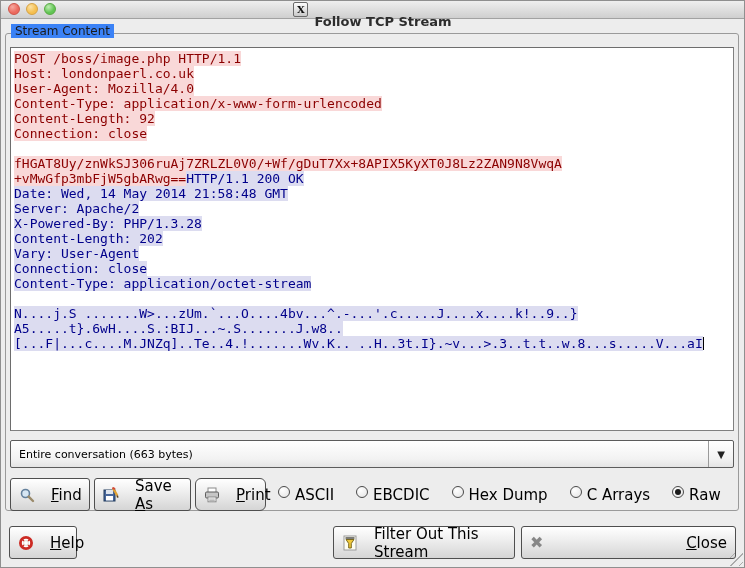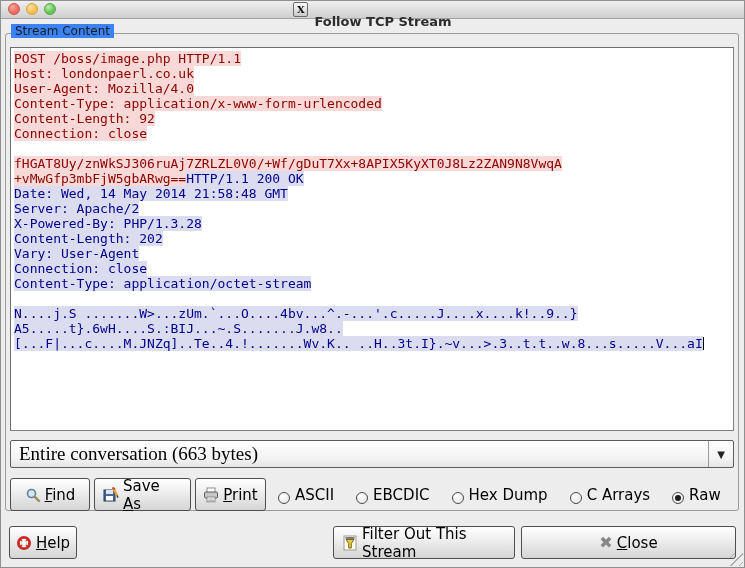--- a/index.html
+++ b/index.html
@@ -60,7 +60,7 @@
     background:linear-gradient(#ffffff,#f2f2f2 70%,#e4e4e4);
     display:flex;align-items:center;cursor:default;
   }
-  .combo-text{flex:1;padding-left:8px;font-size:19px;color:#000;font-family:Liberation Serif, serif;}
+  .combo-text{flex:1;padding-left:8px;font-size:11px;color:#000;}
   .combo-arrow{
     width:24px;align-self:stretch;display:flex;align-items:center;justify-content:center;
     border-left:1px solid #9a9a9a;font-size:10px;color:#222;

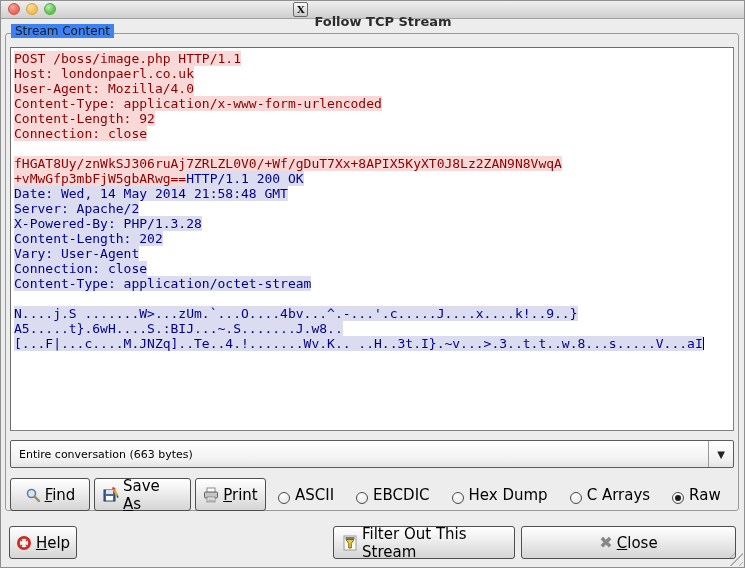--- a/index.html
+++ b/index.html
@@ -69,7 +69,7 @@
   .btn{
     height:33px;box-sizing:border-box;border:1px solid #4f4f4f;border-radius:3px;
     background:linear-gradient(#ffffff,#efefef 40%,#d5d5d5);
-    display:flex;align-items:center;justify-content:center;gap:4px;
+    display:flex;align-items:center;justify-content:space-between;gap:16px;
     font-size:15px;color:#000;padding:0 8px;cursor:default;
   }
   .u{text-decoration:underline;}

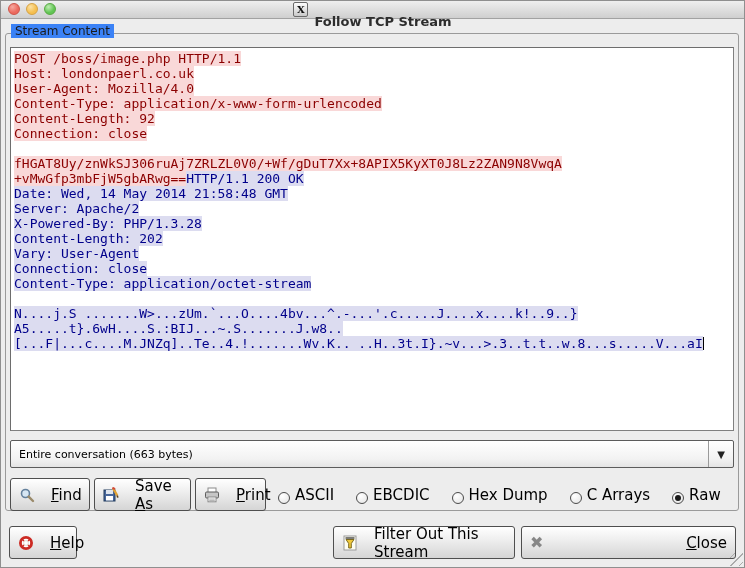--- a/index.html
+++ b/index.html
@@ -80,7 +80,7 @@
   .btnrow .btn{margin-right:4px;}
   .btn-find{width:80px;}
   .btn-saveas{width:97px;}
-  .btn-print{width:71px;}
+  .btn-print{width:71px;border-radius:6px;}
   .radio-group{display:flex;align-items:center;column-gap:22px;margin-left:8px;}
   .radio{display:flex;align-items:flex-end;gap:5px;font-size:15px;color:#000;}
   .rcircle{

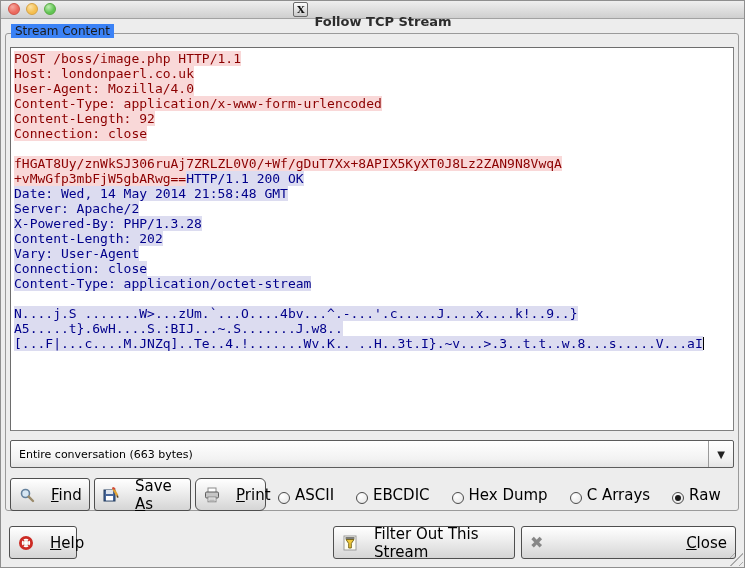--- a/index.html
+++ b/index.html
@@ -82,7 +82,7 @@
   .btn-saveas{width:97px;}
   .btn-print{width:71px;border-radius:6px;}
   .radio-group{display:flex;align-items:center;column-gap:22px;margin-left:8px;}
-  .radio{display:flex;align-items:flex-end;gap:5px;font-size:15px;color:#000;}
+  .radio{display:flex;align-items:flex-start;gap:5px;font-size:15px;color:#000;}
   .rcircle{
     width:12px;height:12px;border-radius:50%;box-sizing:border-box;
     border:1px solid #4a4a4a;background:radial-gradient(circle at 35% 30%,#ffffff,#e3e3e3);

